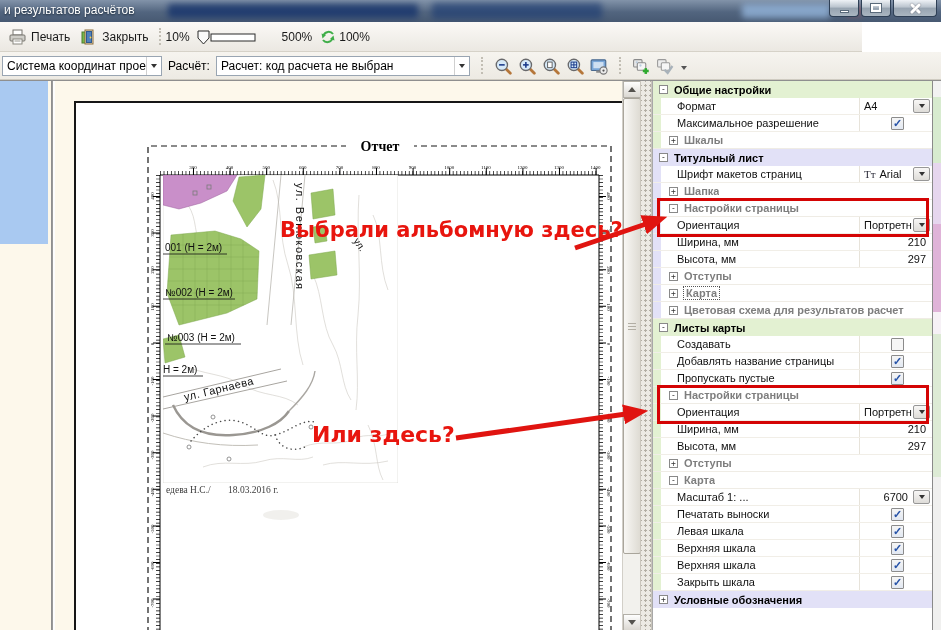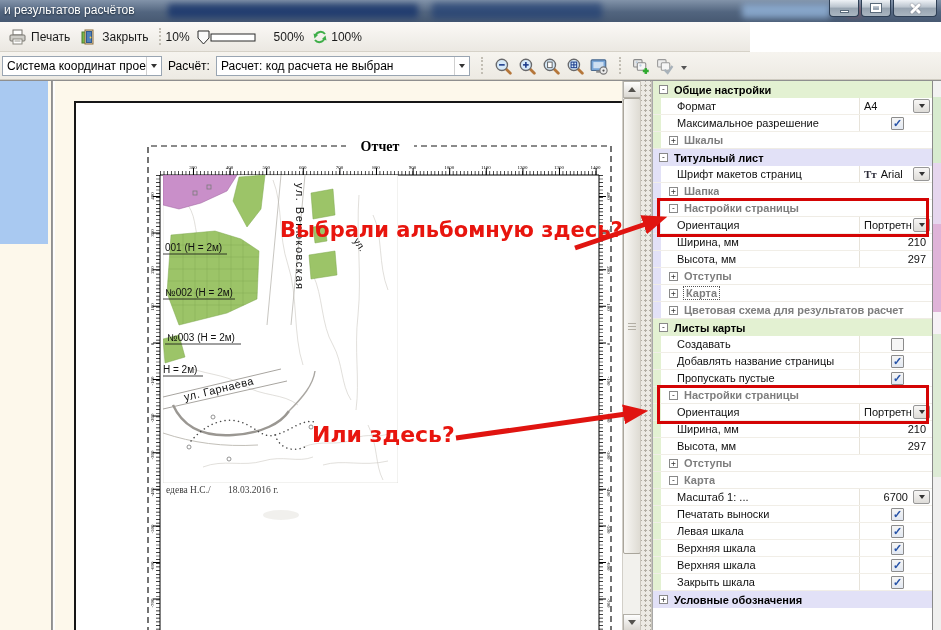--- a/index.html
+++ b/index.html
@@ -28,7 +28,7 @@
   .glyph-x i:first-child{transform:rotate(45deg)}
   .glyph-x i:last-child{transform:rotate(-45deg)}
   
-  .toolbar1{position:absolute;left:0;top:22px;width:750px;height:30px;
+  .toolbar1{position:absolute;left:0;top:22px;width:862px;height:30px;
     background:linear-gradient(#fbf9f6,#ebe8e2);border-bottom:1px solid #d6d2c8;
     display:flex;align-items:center;padding-left:4px;font-size:12px;color:#1a1a1a}
   .tbtn{display:flex;align-items:center;gap:5px;padding:2px 5px}

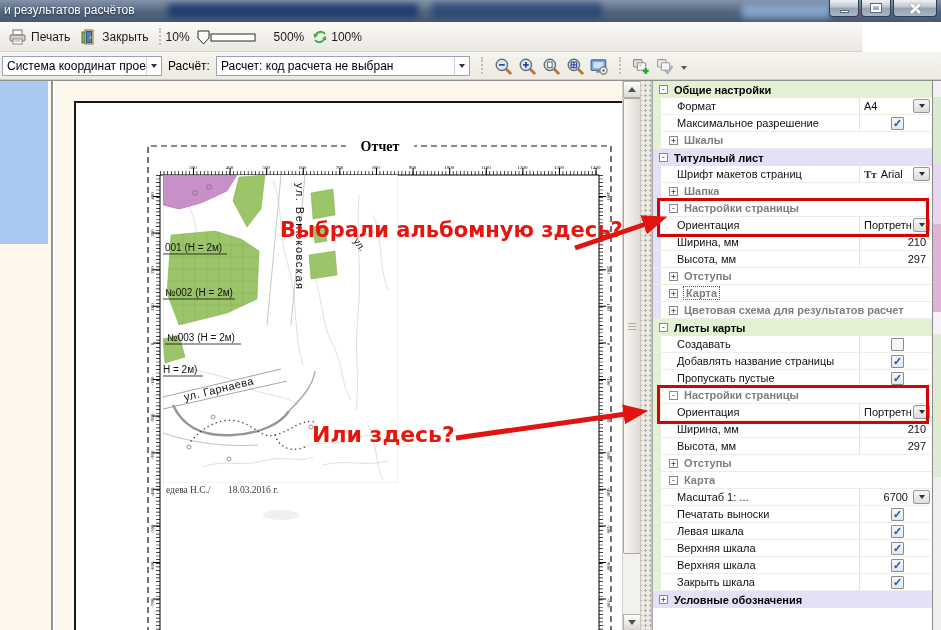--- a/index.html
+++ b/index.html
@@ -159,7 +159,7 @@
     <rect x="17" y="6" width="44" height="7" fill="#fff" stroke="#2a2a2a"></rect>
     <polygon points="4,3 15,3 15,10 9.5,16 4,10" fill="#fafafa" stroke="#2a2a2a"></polygon>
   </svg>
-  <span style="margin-left:12px">500%</span>
+  <span style="margin-left:20px">500%</span>
   <svg width="16" height="16" viewBox="0 0 16 16" style="margin:0 3px 0 8px">
     <path d="M13,5 A5.5,5.5 0 0 0 3.5,6.5" fill="none" stroke="#3fae49" stroke-width="2"></path>
     <polygon points="1.5,4.5 6,6 2.5,9.5" fill="#3fae49"></polygon>

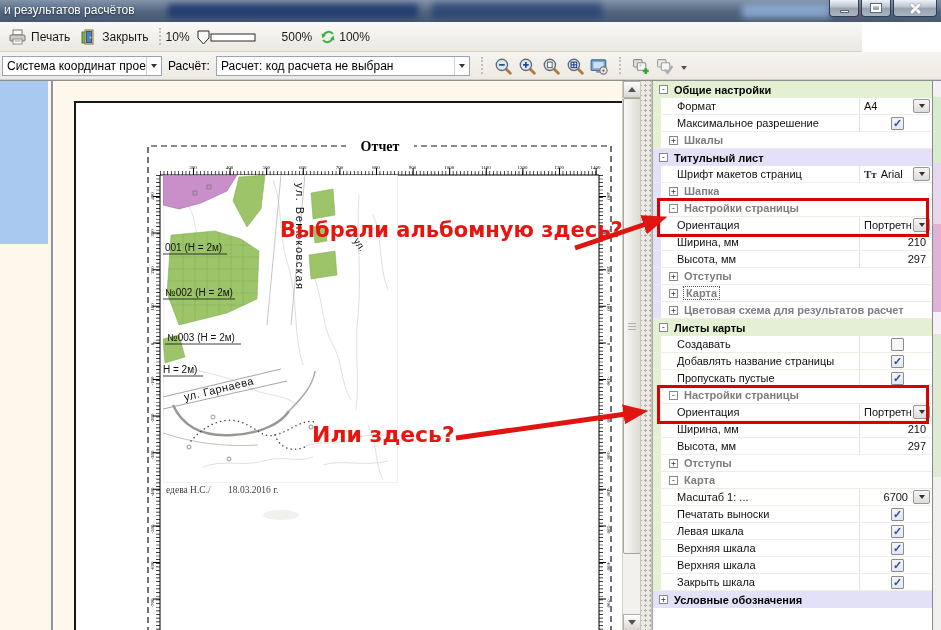--- a/index.html
+++ b/index.html
@@ -95,7 +95,7 @@
   .cb{position:absolute;right:26px;top:2px;width:13px;height:13px;border:1px solid #8b8b8b;
     border-radius:1px;background:linear-gradient(#f5f5f5,#e2e8f2);color:#2753a8;
     font-size:11px;font-weight:bold;line-height:11px;text-align:center}
-  .ficon{font-family:"Liberation Serif",serif;font-weight:bold;margin-left:4px;color:#2a2a38}
+  .ficon{font-family:"Liberation Serif",serif;font-weight:normal;margin-left:4px;color:#2a2a38}
   .redbox{position:absolute;left:4px;width:272px;border:3px solid #d40404;z-index:5;
     pointer-events:none}
   .sliver{position:absolute;left:932px;top:0;width:9px;height:550px;border-left:1px solid #8a8a8a;

